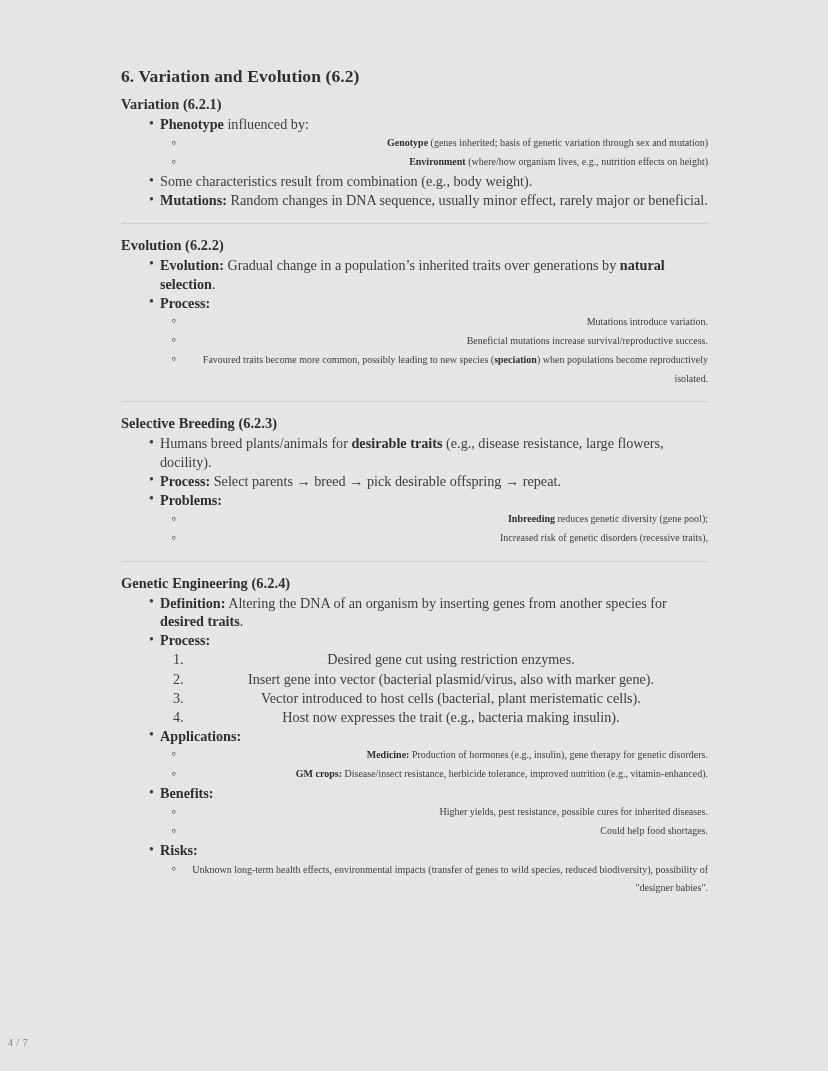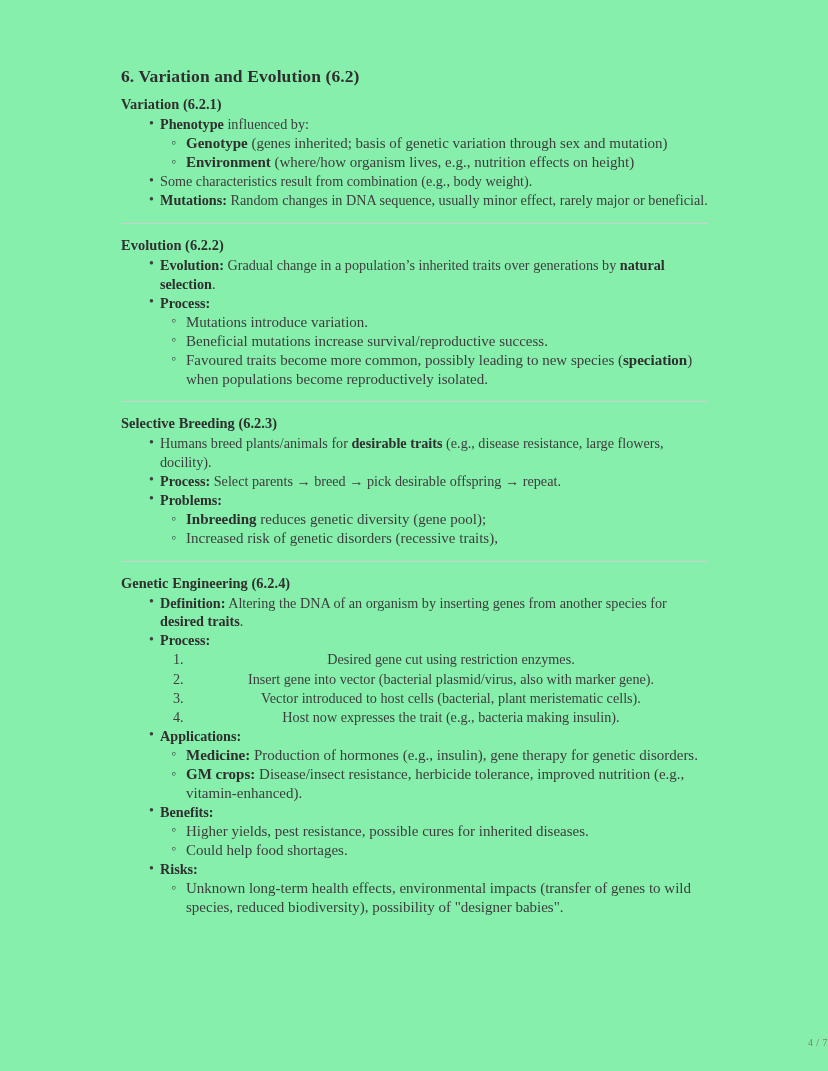--- a/index.html
+++ b/index.html
@@ -19,7 +19,7 @@
     position: relative;
     width: 828px;
     height: 1071px;
-    background: #86efac;
+    background: #e5e5e5;
     box-sizing: border-box;
     padding: 66px 120px 0 121px;
   }

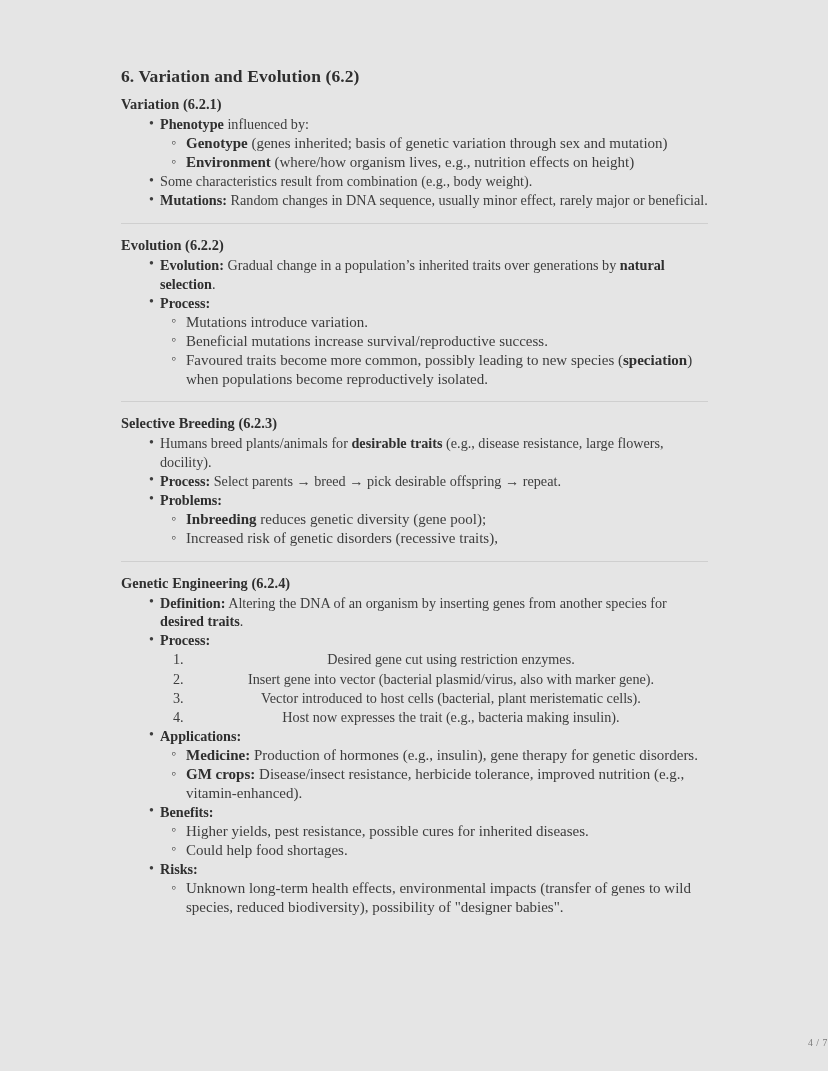--- a/index.html
+++ b/index.html
@@ -74,9 +74,10 @@
   ul.lvl2 > li.b2 {
     position: relative;
     padding-left: 26px;
-    font-size: 15px;
+    font-size: 10px;
     line-height: 18.6px;
     margin: 0 0 0.5px 0;
+    text-align: right;
   }
   ul.lvl2 > li.b2::before {
     content: "\25E6";

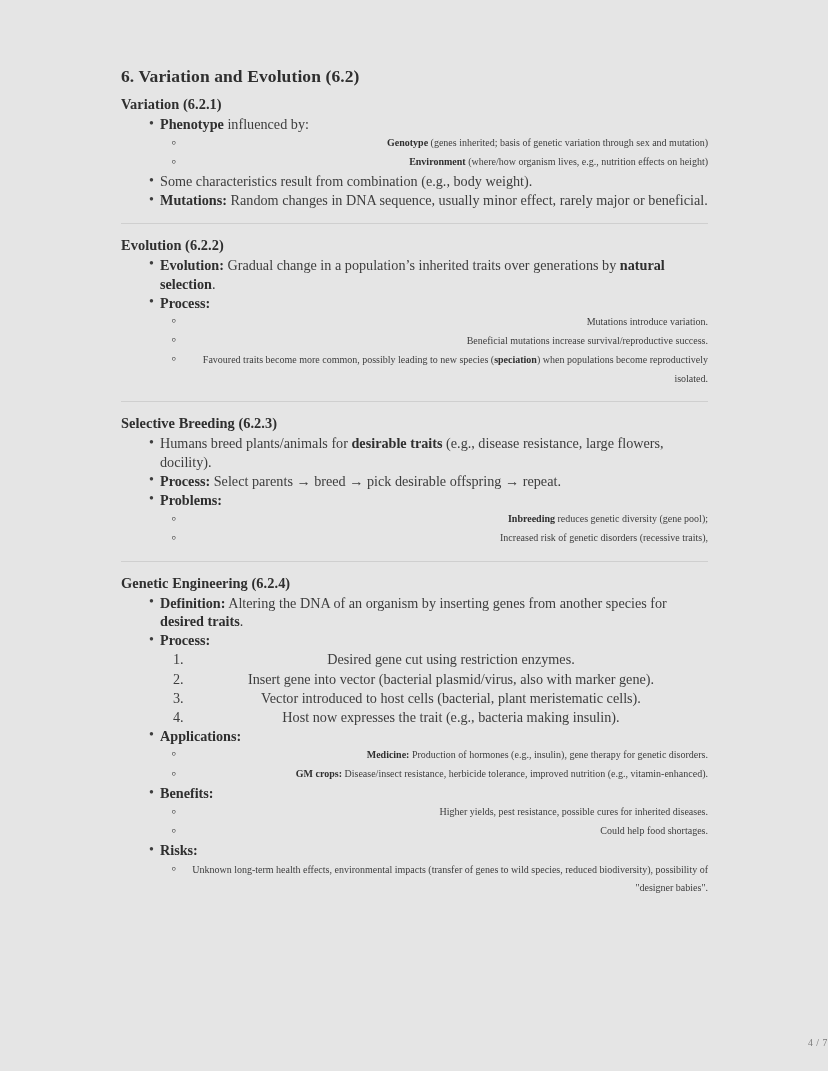--- a/index.html
+++ b/index.html
@@ -116,7 +116,7 @@
     left: 8px;
     right: 0;
     top: 1037px;
-    text-align: right;
+    text-align: left;
     font-size: 9.6px;
     color: #787878;
     letter-spacing: 0.6px;

